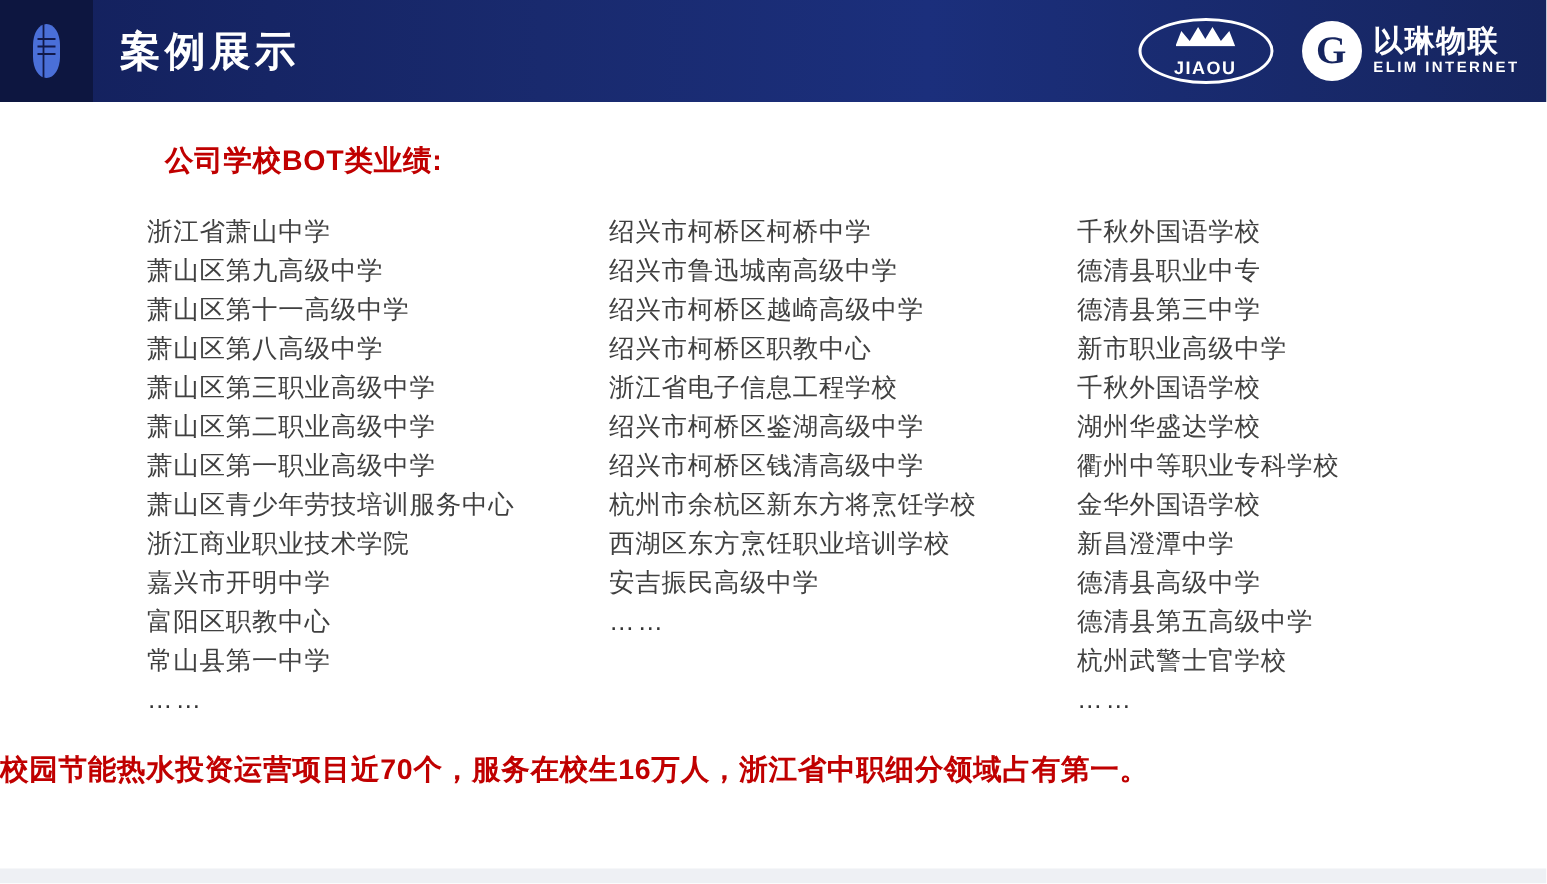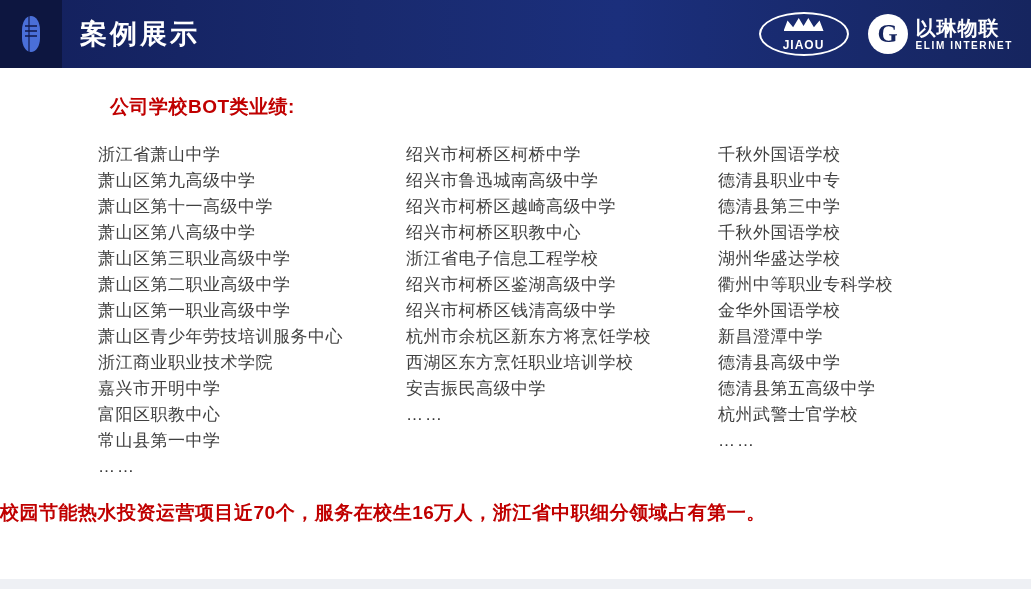--- a/index.html
+++ b/index.html
@@ -262,6 +262,7 @@
         <div class="col-item">千秋外国语学校</div>
         <div class="col-item">德清县职业中专</div>
         <div class="col-item">德清县第三中学</div>
+        <div class="col-item">新市职业高级中学</div>
         <div class="col-item">千秋外国语学校</div>
         <div class="col-item">湖州华盛达学校</div>
         <div class="col-item">衢州中等职业专科学校</div>

